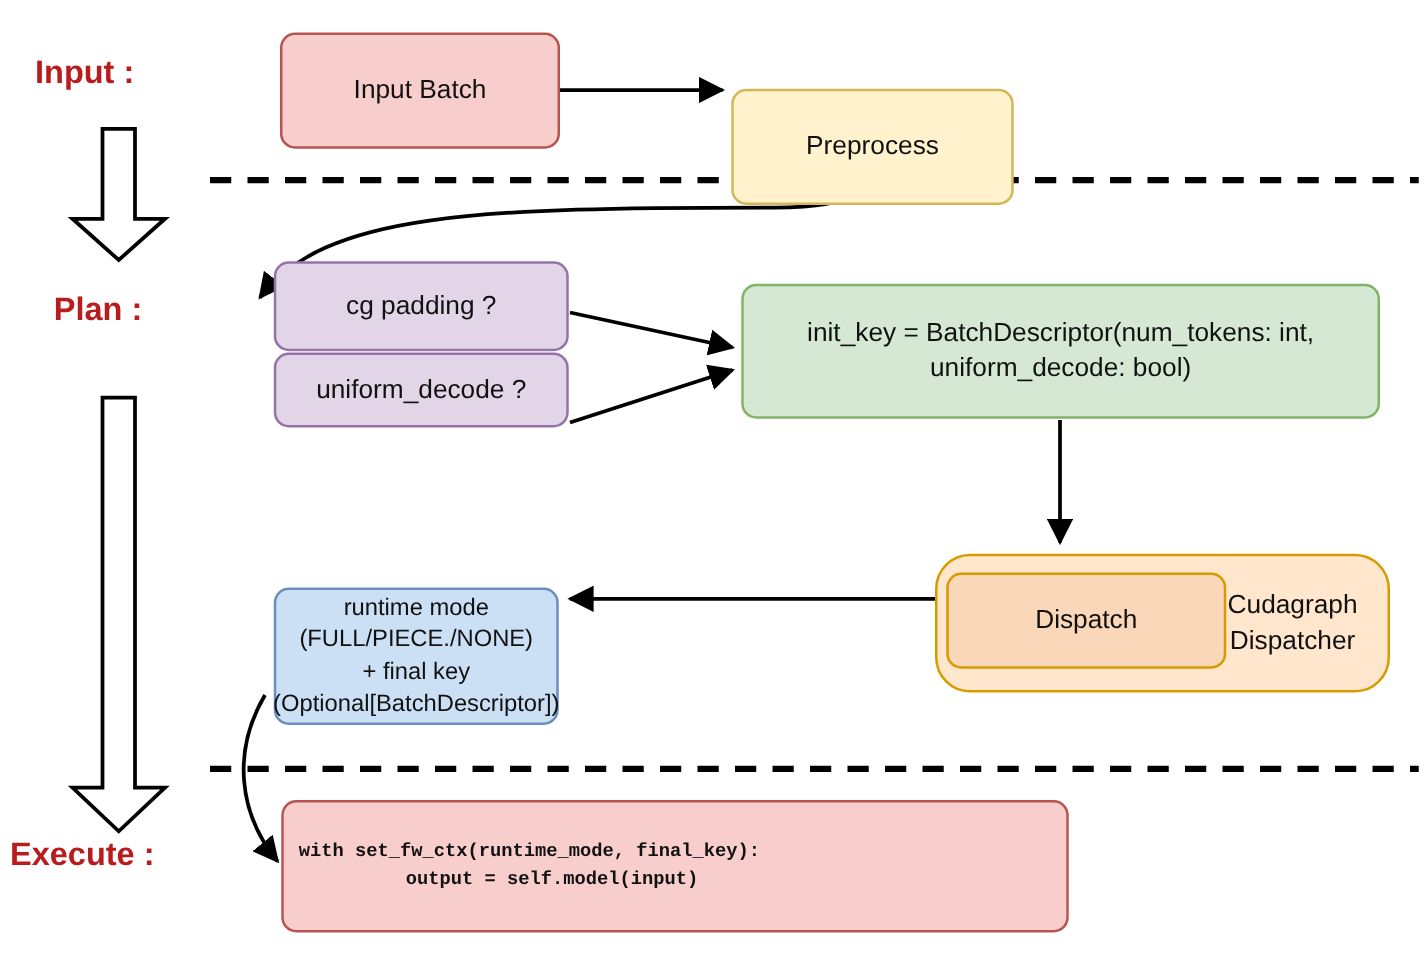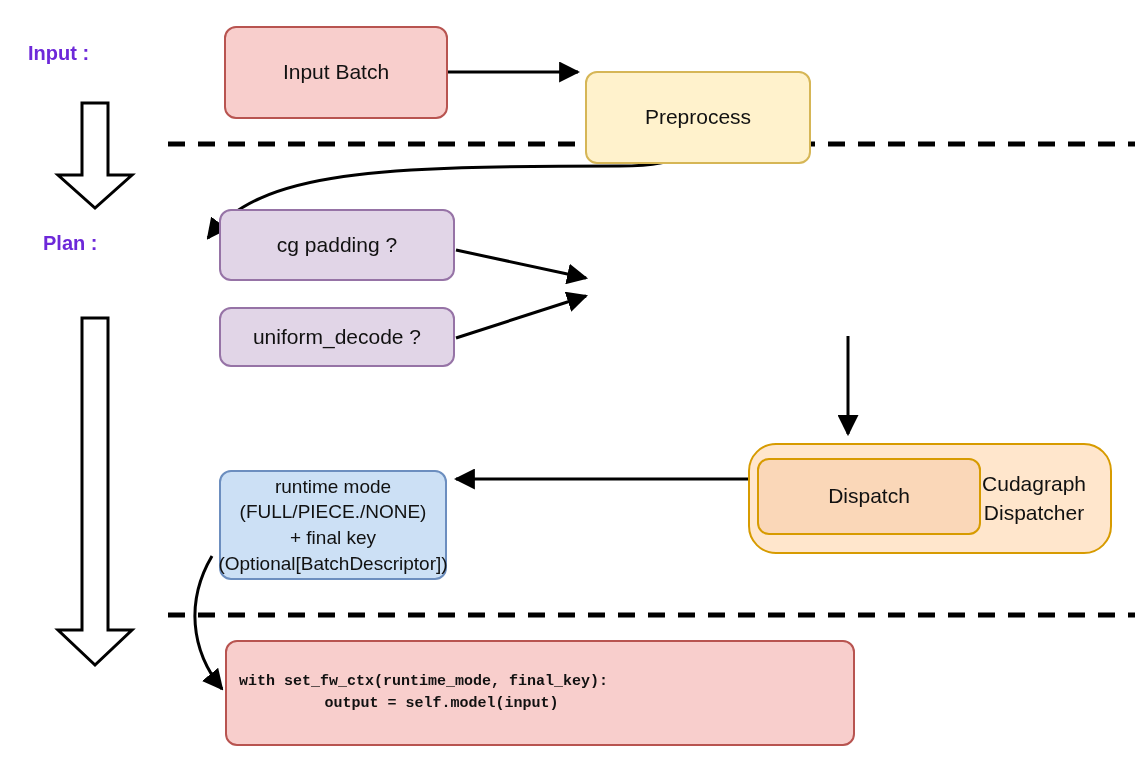--- a/index.html
+++ b/index.html
@@ -27,8 +27,8 @@
     position: absolute;
     font-family: "Liberation Sans", sans-serif;
     font-weight: bold;
-    font-size: 20px;
-    color: #6d28d9;
+    font-size: 26px;
+    color: #b91c1c;
     white-space: nowrap;
   }
   .node {

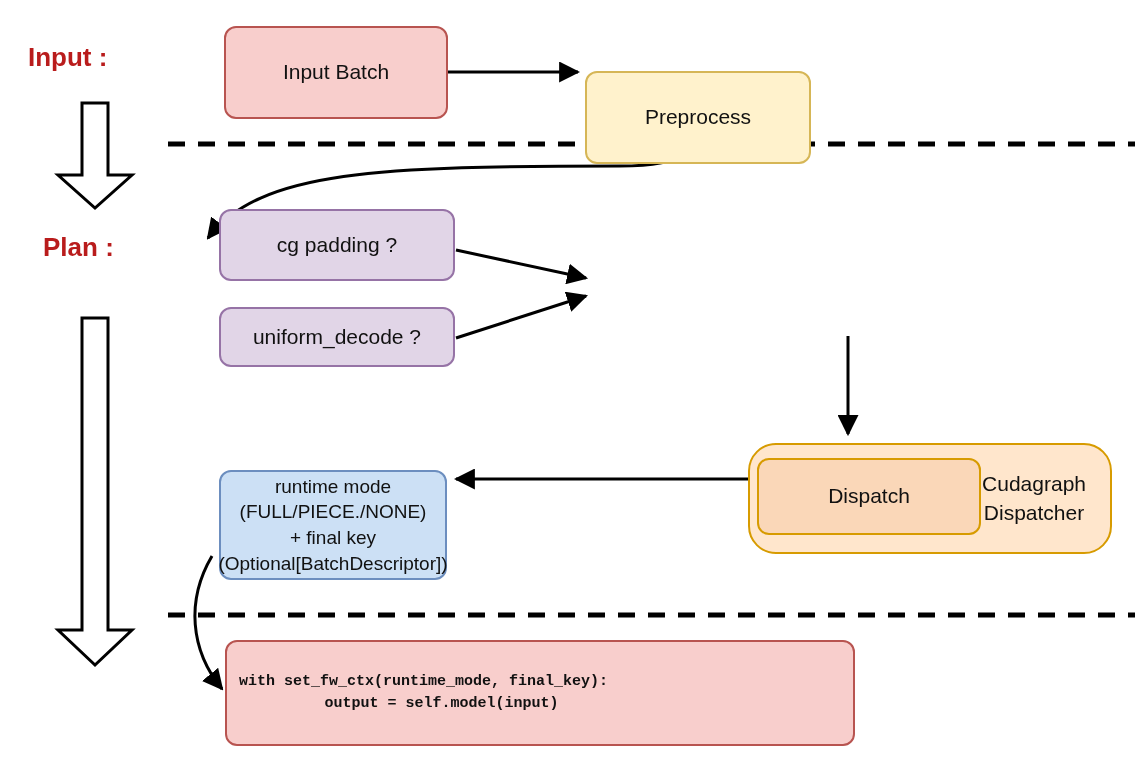--- a/index.html
+++ b/index.html
@@ -110,6 +110,8 @@
 
   <div class="node n-purple" style="left:219px; top:307px; width:236px; height:60px;">uniform_decode ?</div>
 
+  <div class="node n-green" style="left:593px; top:227px; width:511px; height:108px;">init_key = BatchDescriptor(num_tokens: int,
+uniform_decode: bool)</div>
 
   <div class="node n-orange-outer" style="left:748px; top:443px; width:364px; height:111px; justify-content:flex-end; padding-right:24px;border-radius:28px;">Cudagraph
 Dispatcher</div>

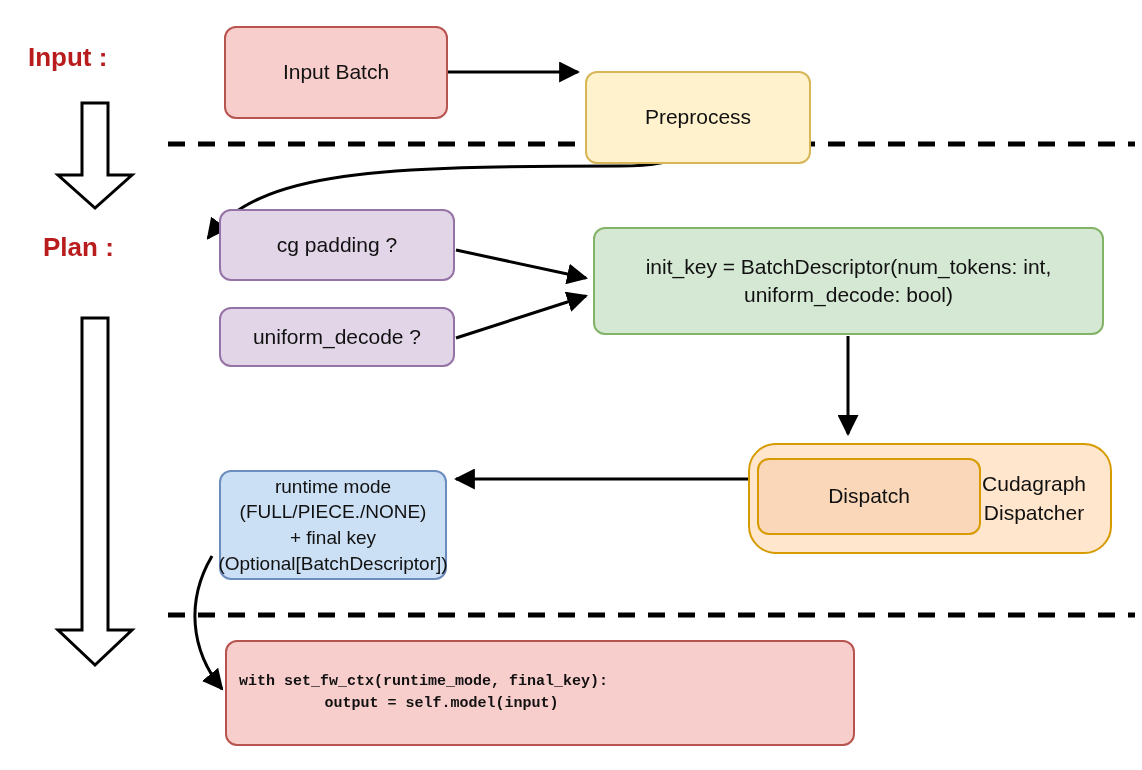--- a/index.html
+++ b/index.html
@@ -108,7 +108,7 @@
 
   <div class="node n-purple" style="left:219px; top:209px; width:236px; height:72px;">cg padding ?</div>
 
-  <div class="node n-purple" style="left:219px; top:307px; width:236px; height:60px;">uniform_decode ?</div>
+  <div class="node n-purple" style="left:219px; top:282px; width:236px; height:60px;">uniform_decode ?</div>
 
   <div class="node n-green" style="left:593px; top:227px; width:511px; height:108px;">init_key = BatchDescriptor(num_tokens: int,
 uniform_decode: bool)</div>

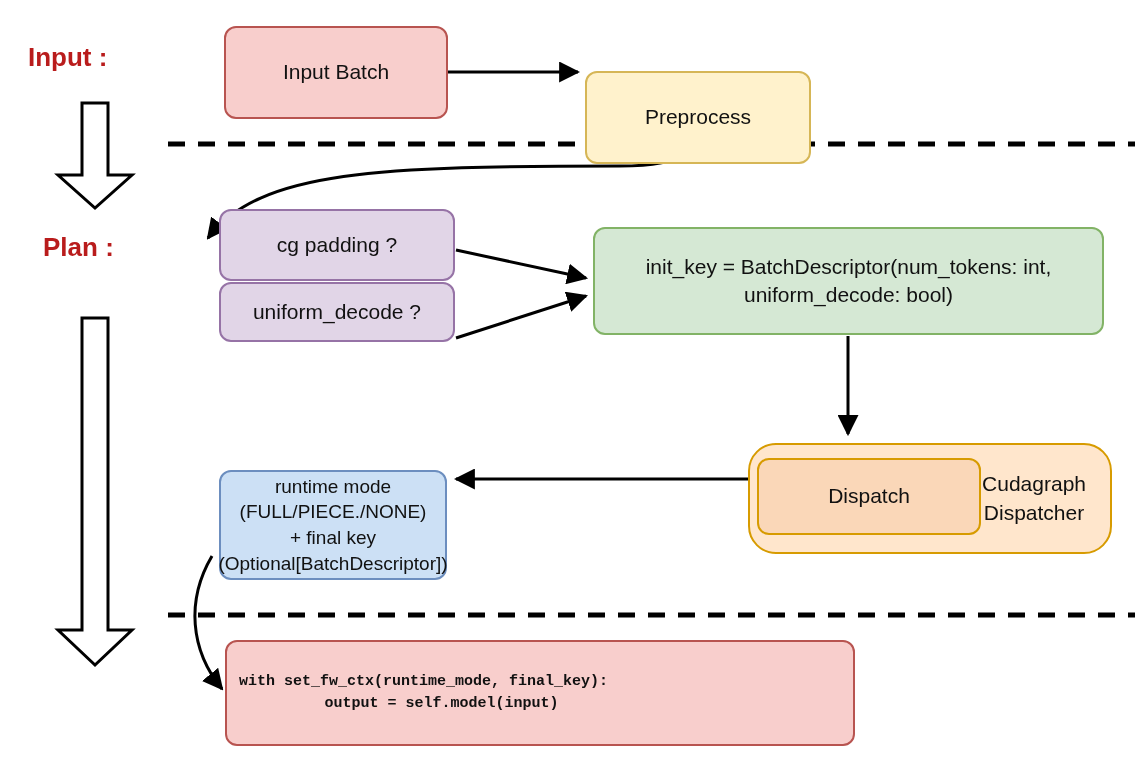--- a/index.html
+++ b/index.html
@@ -101,6 +101,7 @@
 
   <div class="stage-label" style="left:28px; top:42px;">Input :</div>
   <div class="stage-label" style="left:43px; top:232px;">Plan :</div>
+  <div class="stage-label" style="left:8px; top:668px;">Execute :</div>
 
   <div class="node n-pink" style="left:224px; top:26px; width:224px; height:93px;">Input Batch</div>
 

